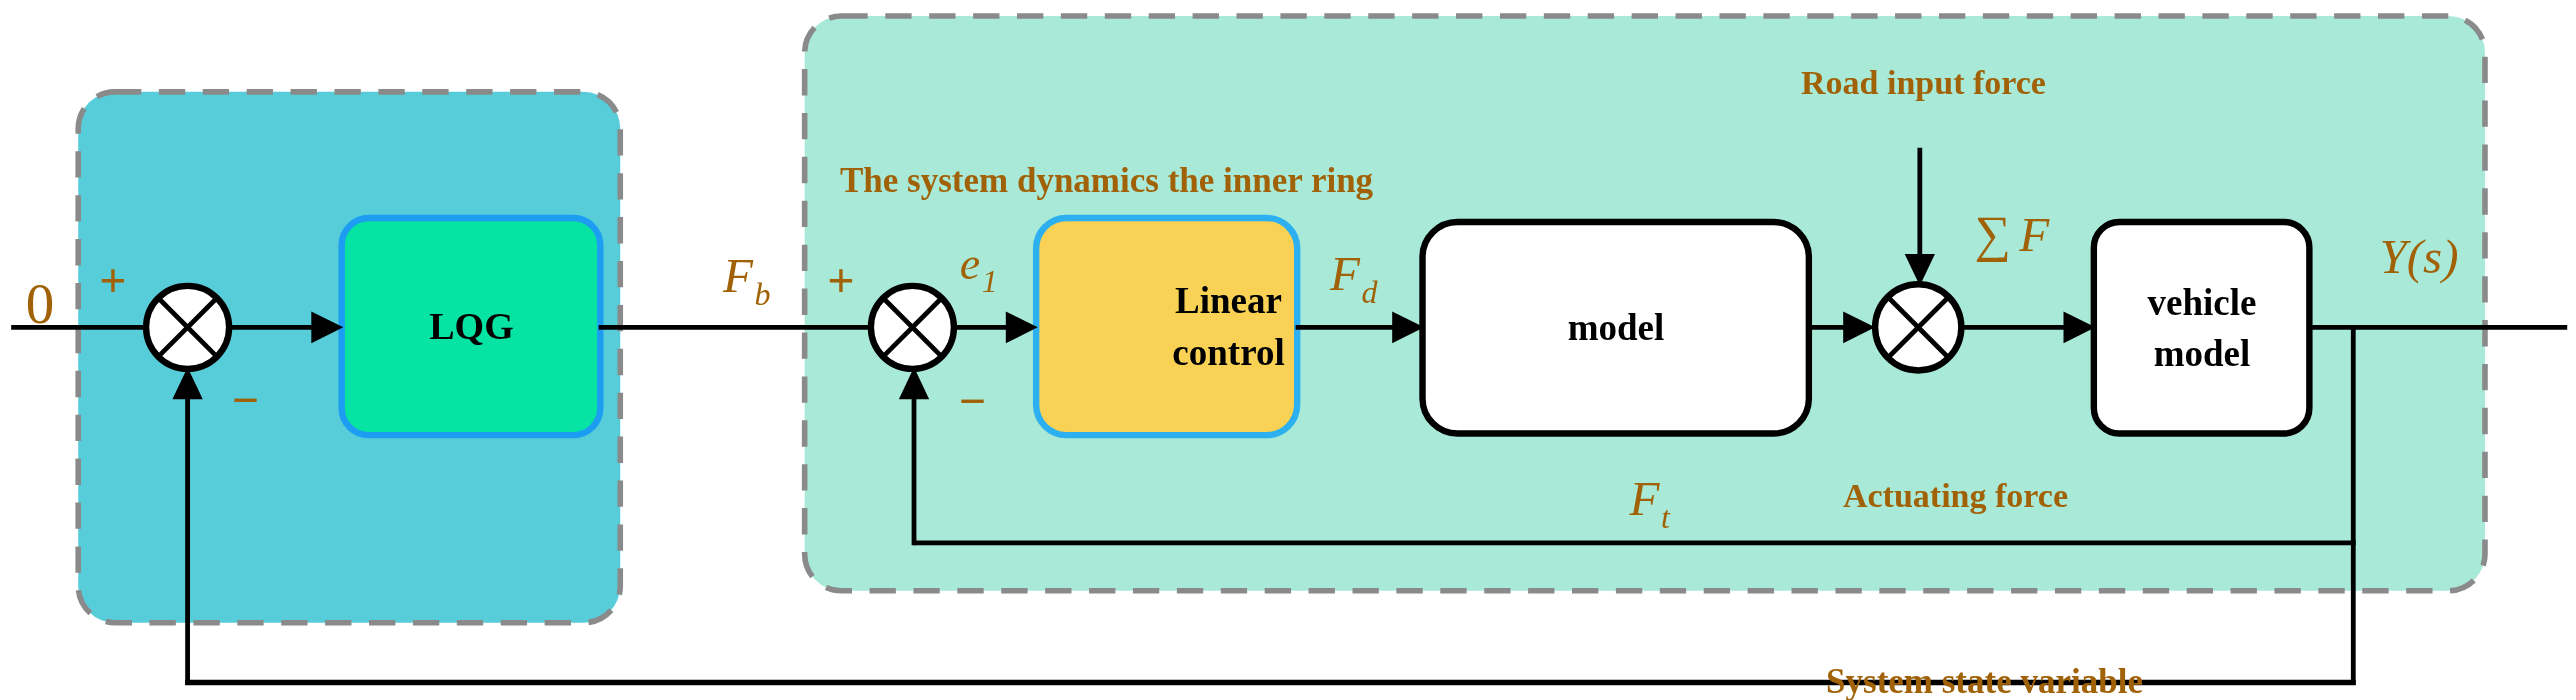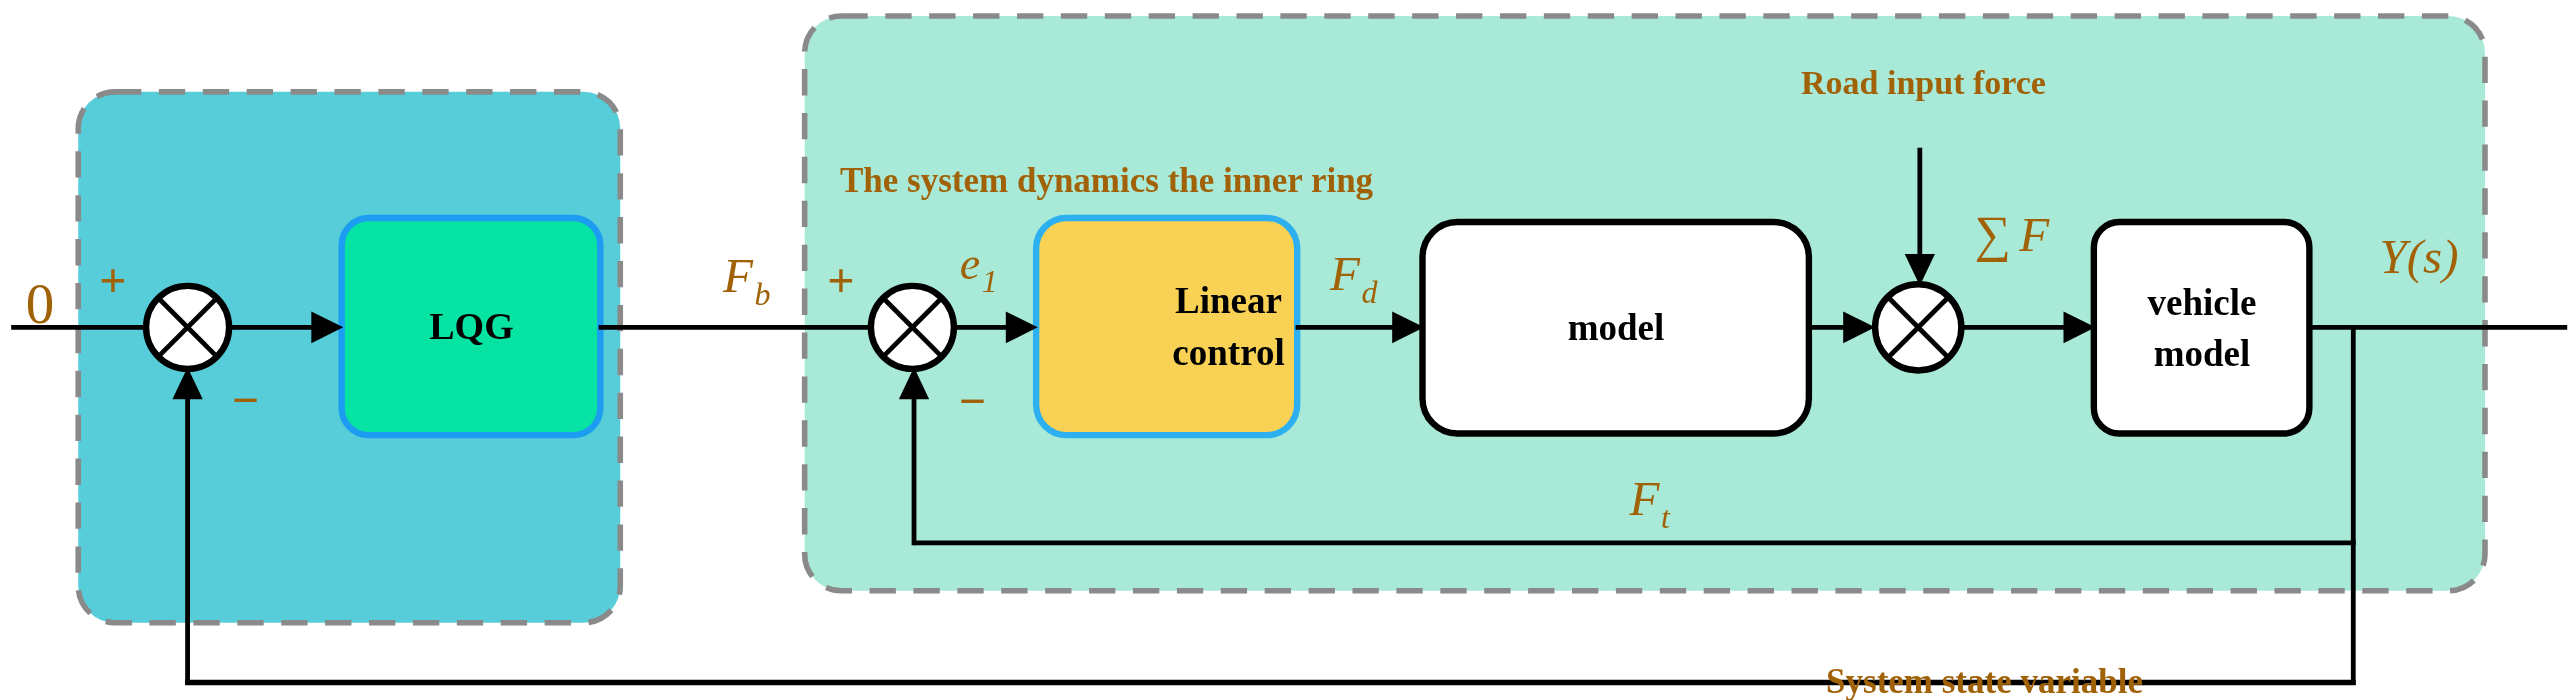--- a/index.html
+++ b/index.html
@@ -162,6 +162,7 @@
   </div>
   <div class="lbl mathlbl" style="left:2347px; top:230px; width:144px;">Y(s)</div>
 
+  <div class="lbl annot center" style="left:1748px; top:477px; width:415px; font-size:34px;">Actuating force</div>
   <div class="lbl annot center" style="left:1740px; top:625px; width:489px; font-size:35px;margin-top:38px;">System state variable</div>
 
 </div>

